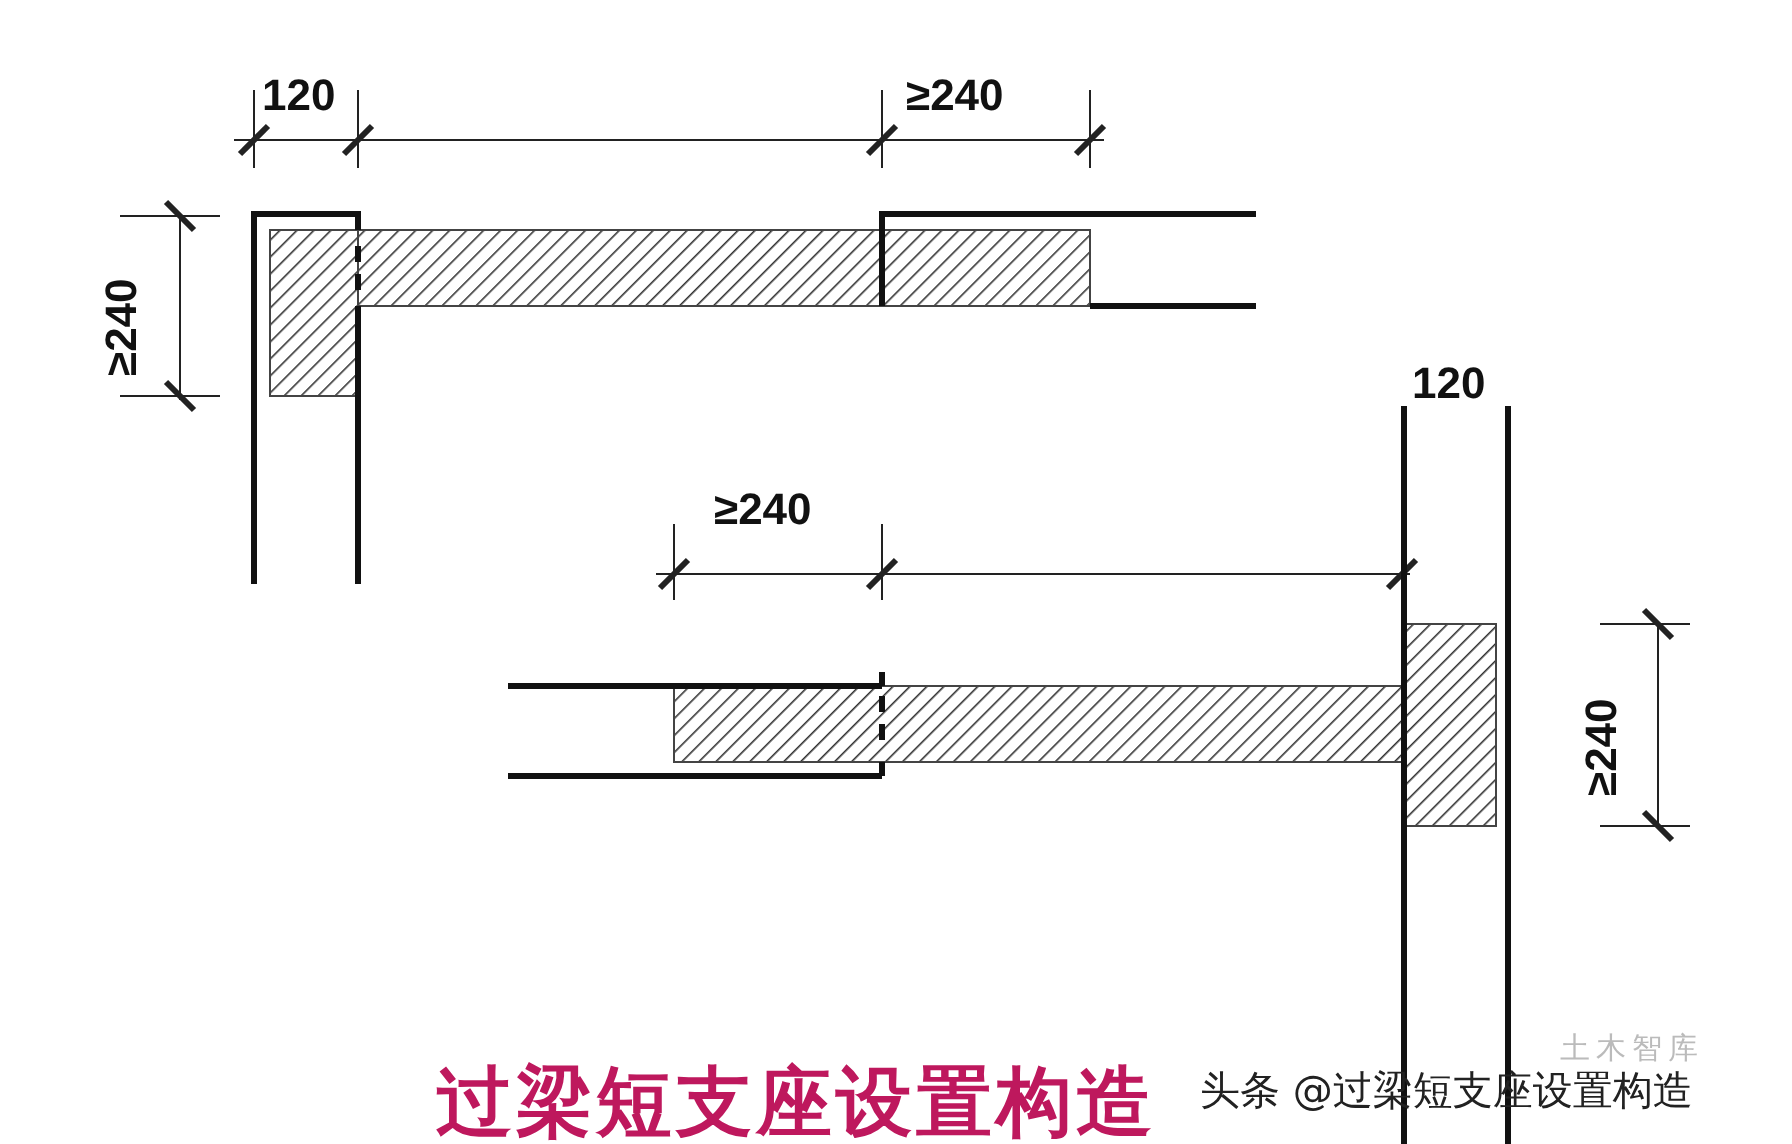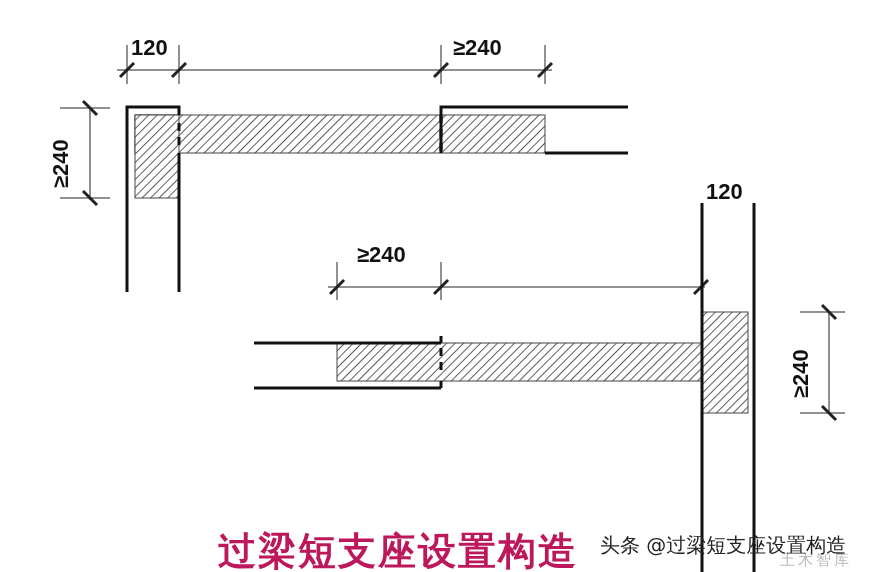--- a/index.html
+++ b/index.html
@@ -12,7 +12,7 @@
     .wm1 { position: absolute; left: 600px; top: 532px; font-size: 20px; color: #222;
            font-family: "DejaVu Sans", sans-serif; }
     .wm2 { position: absolute; left: 780px; top: 515px; font-size: 15px; color: #bbb;
-           font-family: "DejaVu Sans", sans-serif; letter-spacing: 3px; margin-top: 36px; }
+           font-family: "DejaVu Sans", sans-serif; letter-spacing: 3px; }
   </style>
 </head>
 <body>

